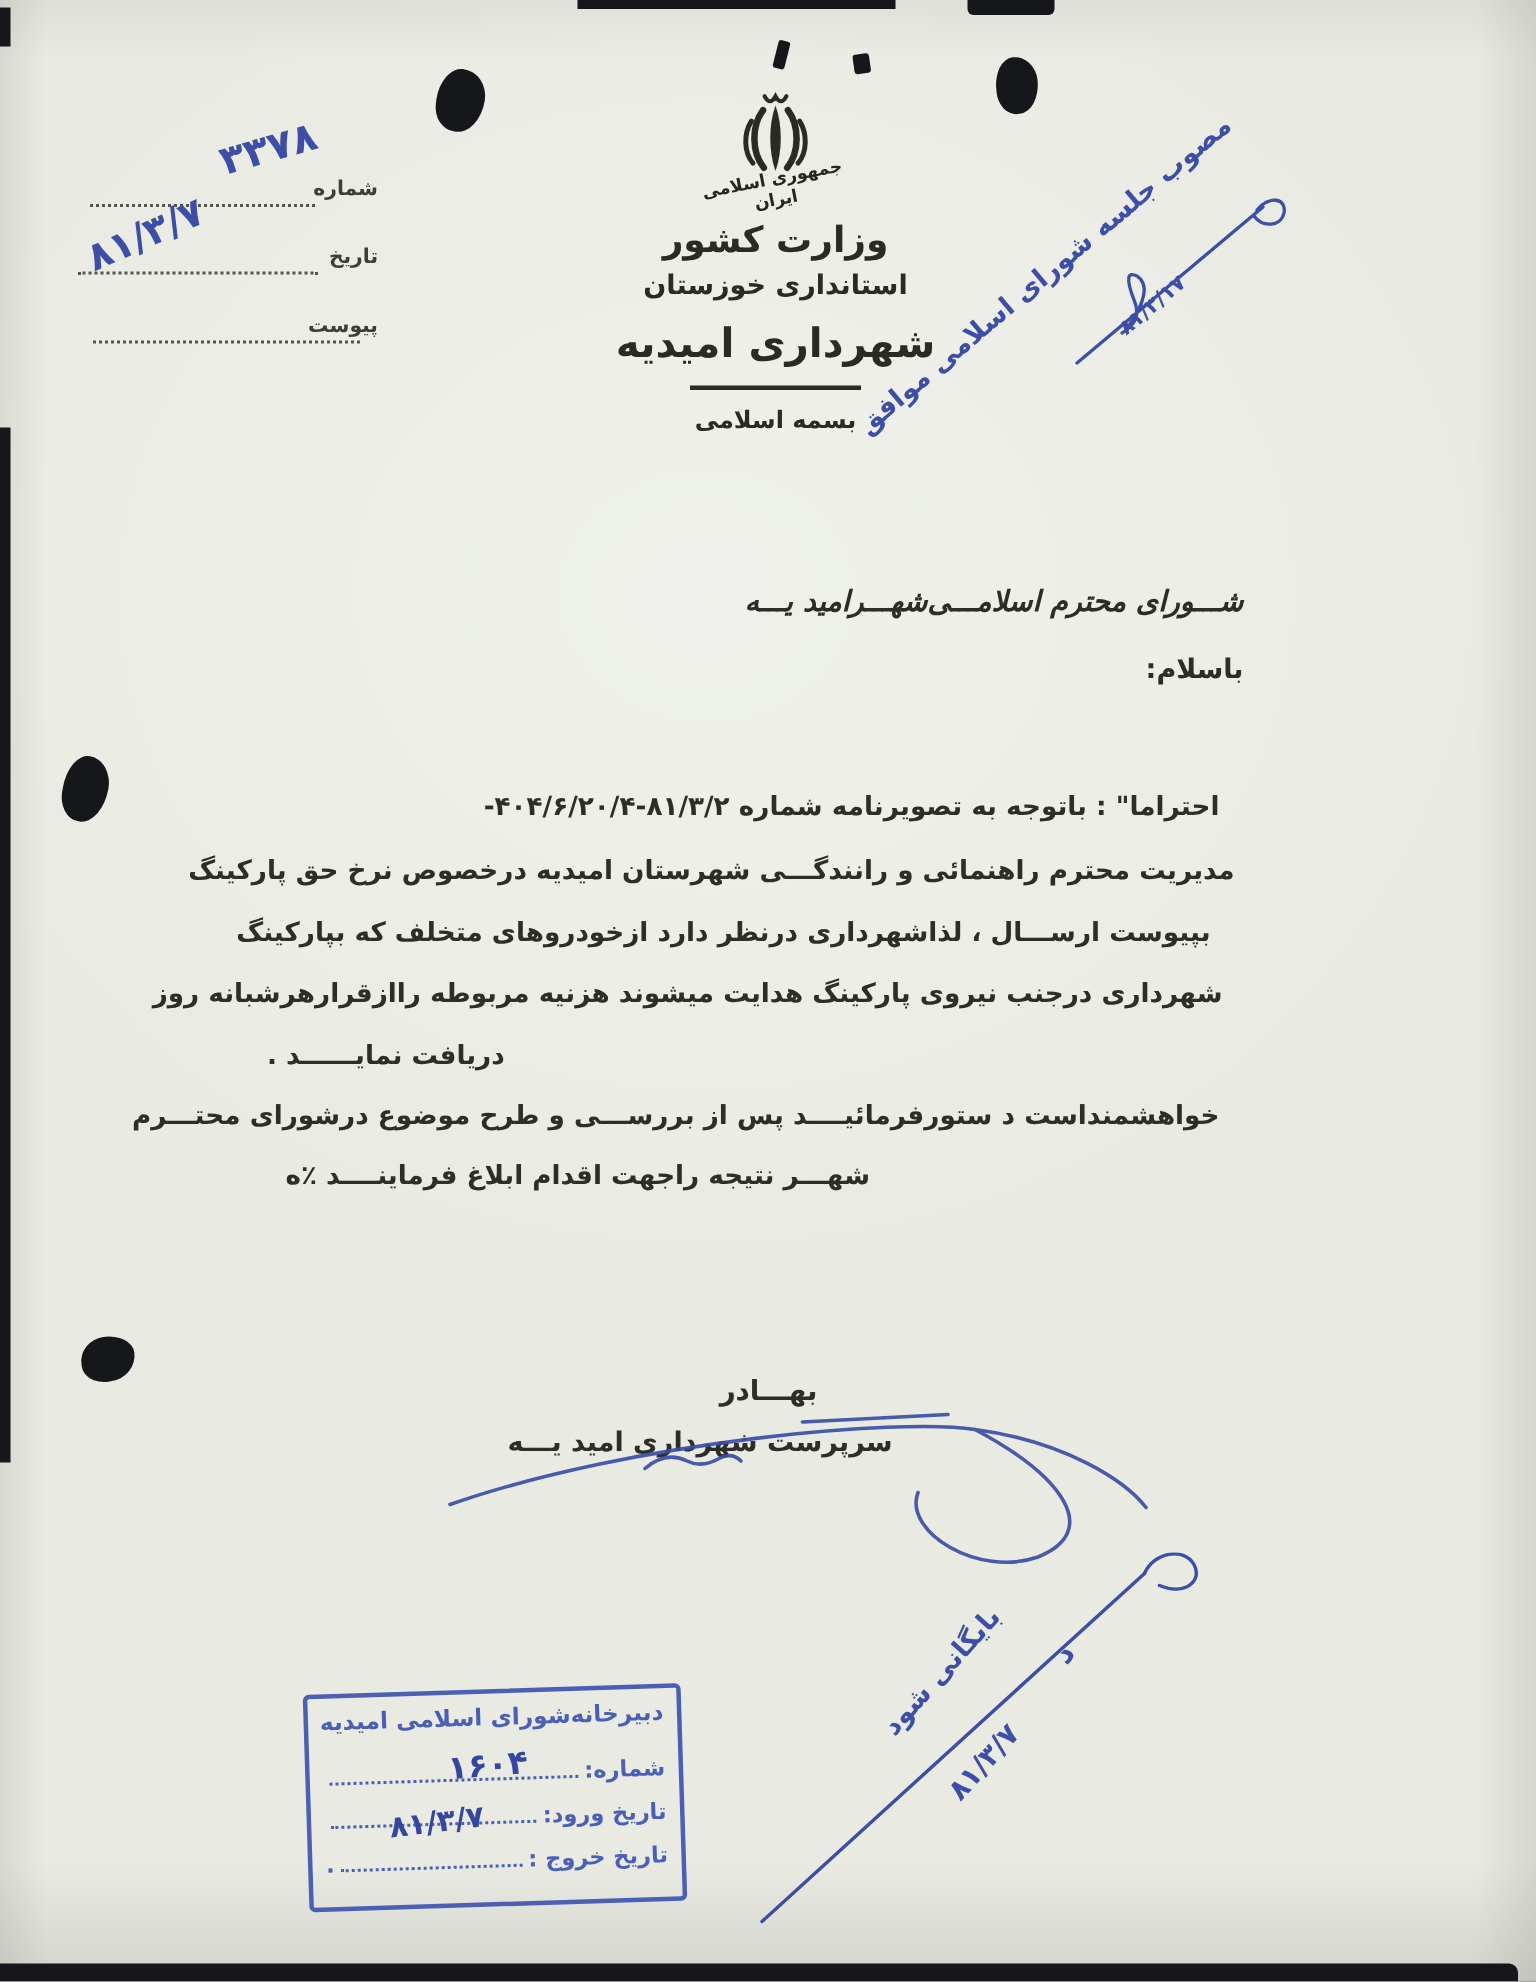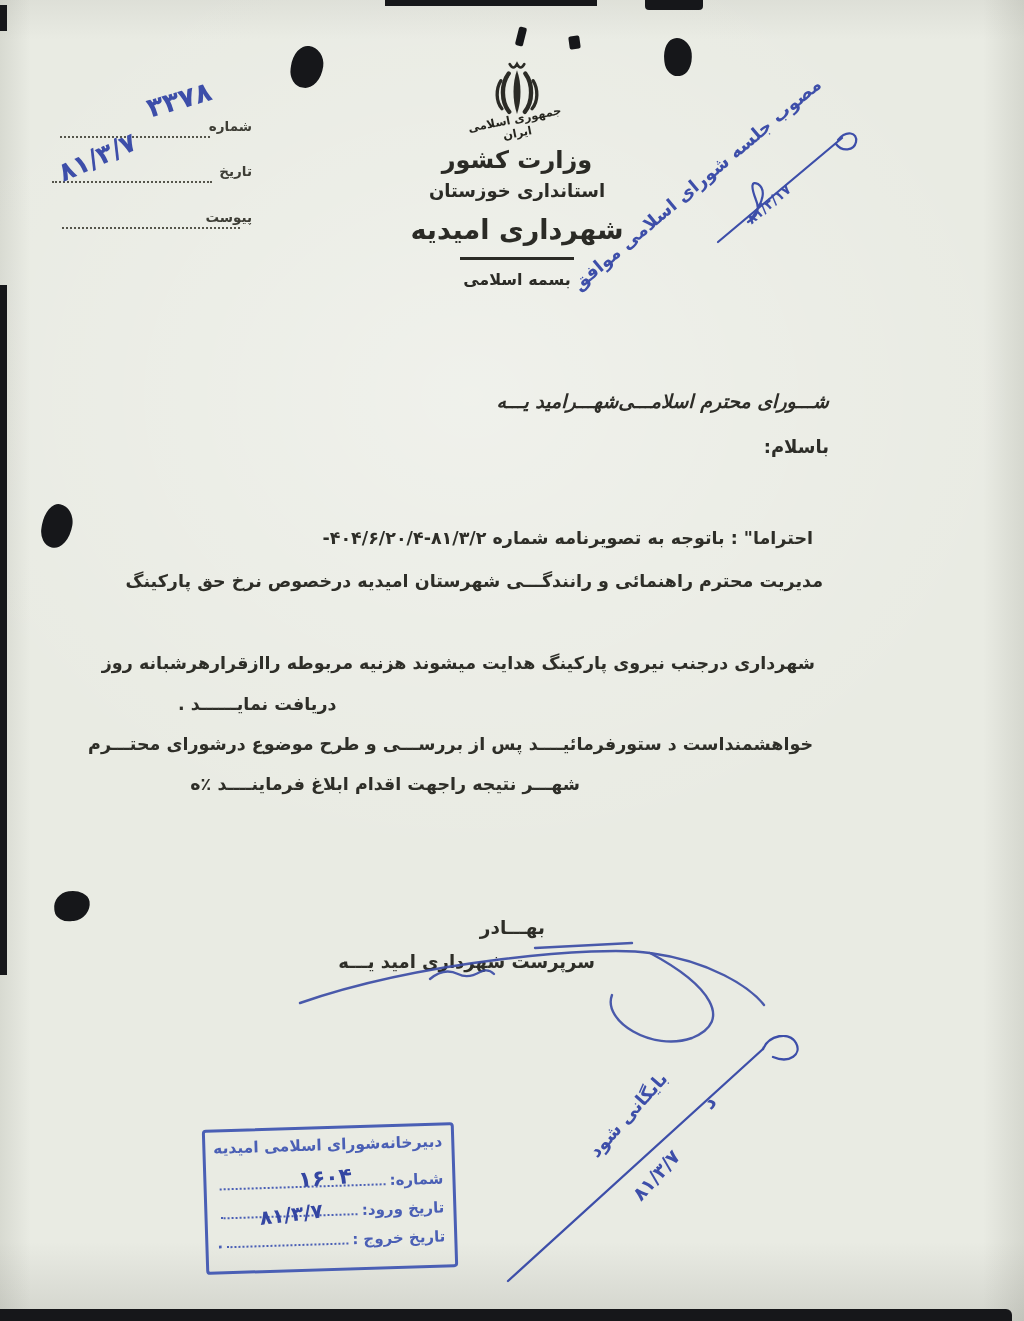--- a/index.html
+++ b/index.html
@@ -109,6 +109,7 @@
 
   <div class="abs bodyline" style="right:211px;top:528px;">احتراما" :  باتوجه به تصویرنامه شماره ۸۱/۳/۲-۴۰۴/۶/۲۰/۴-</div>
   <div class="abs bodyline" style="right:201px;top:571px;">مدیریت محترم راهنمائی و رانندگـــی شهرستان امیدیه درخصوص نرخ حق پارکینگ</div>
+  <div class="abs bodyline" style="right:217px;top:612px;">بپیوست ارســـال ،  لذاشهرداری درنظر دارد ازخودروهای متخلف که بپارکینگ</div>
   <div class="abs bodyline" style="right:209px;top:653px;">شهرداری درجنب نیروی پارکینگ هدایت میشوند هزنیه مربوطه راازقرارهرشبانه روز</div>
   <div class="abs bodyline" style="left:178px;top:694px;">دریافت نمایــــــد .</div>
   <div class="abs bodyline" style="right:211px;top:734px;">خواهشمنداست د ستورفرمائیــــد پس از بررســـی و طرح موضوع درشورای محتـــرم</div>

